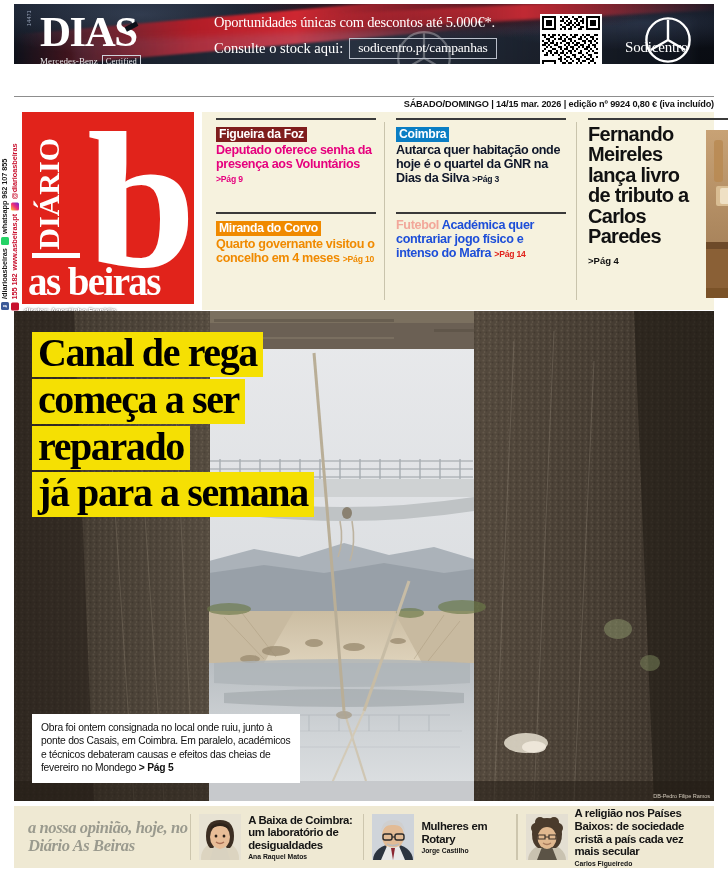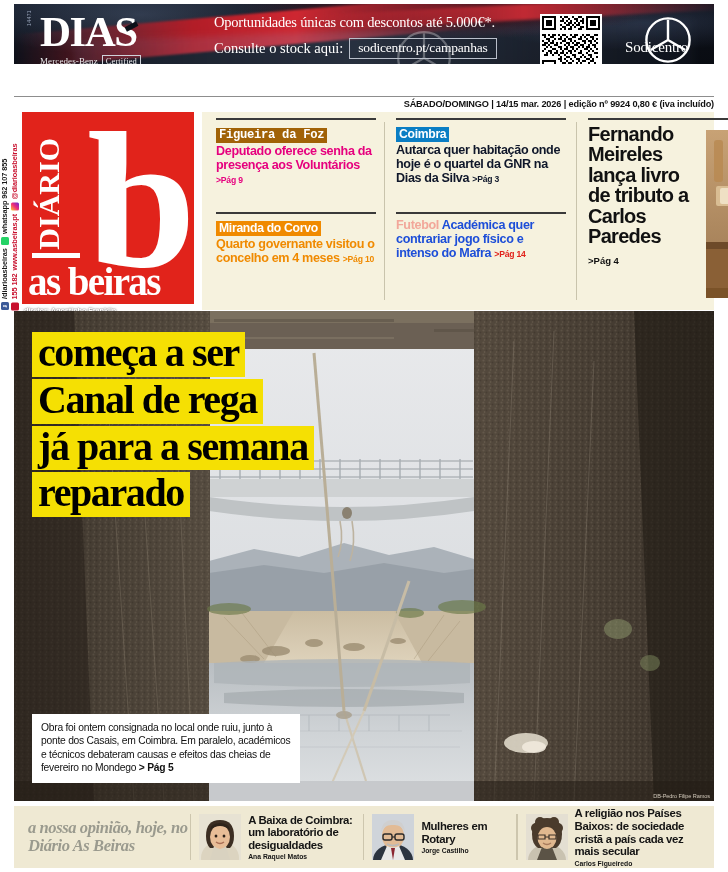--- a/index.html
+++ b/index.html
@@ -162,7 +162,7 @@
   .pag{ font-size:8.6px; font-weight:700; letter-spacing:-.2px; }
 
   .t1 { left:14px;  top:12px;  width:160px; }
-  .t1 .kicker{ background:#a16207;font-family:Liberation Mono, monospace; }
+  .t1 .kicker{ background:#7f1d1d; }
   .t1 .t-text{ color:#e6007e; }
   .t2 { left:194px; top:12px;  width:170px; }
   .t2 .kicker{ background:#0a7ec4; }

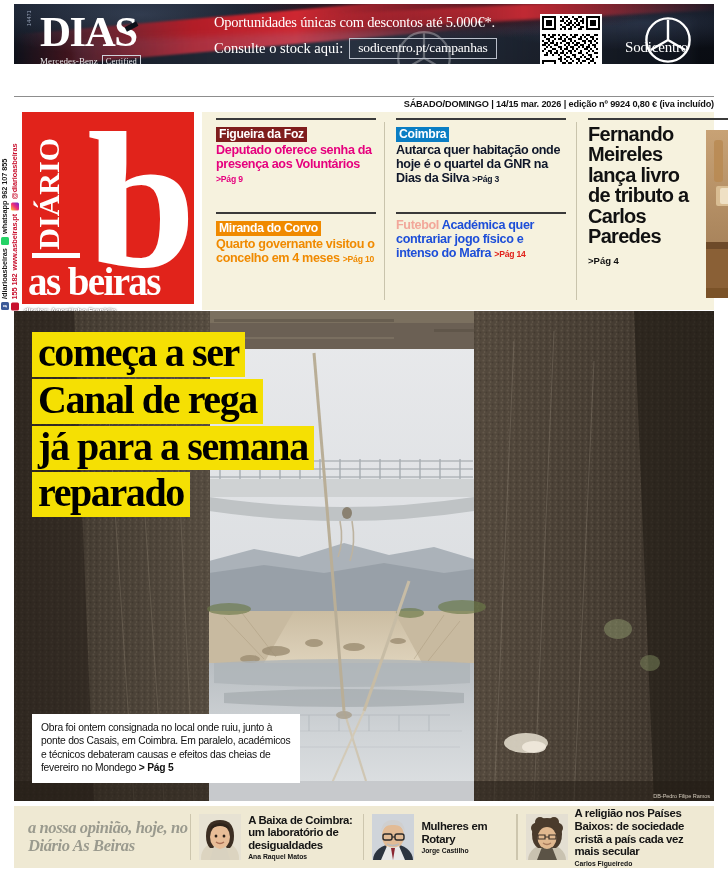--- a/index.html
+++ b/index.html
@@ -761,8 +761,8 @@
 
     
     <div class="headline">
+      <div><span class="hl-line">Canal de rega</span></div>
       <div><span class="hl-line">começa a ser</span></div>
-      <div><span class="hl-line">Canal de rega</span></div>
       <div><span class="hl-line">já para a semana</span></div>
       <div><span class="hl-line">reparado</span></div>
     </div>

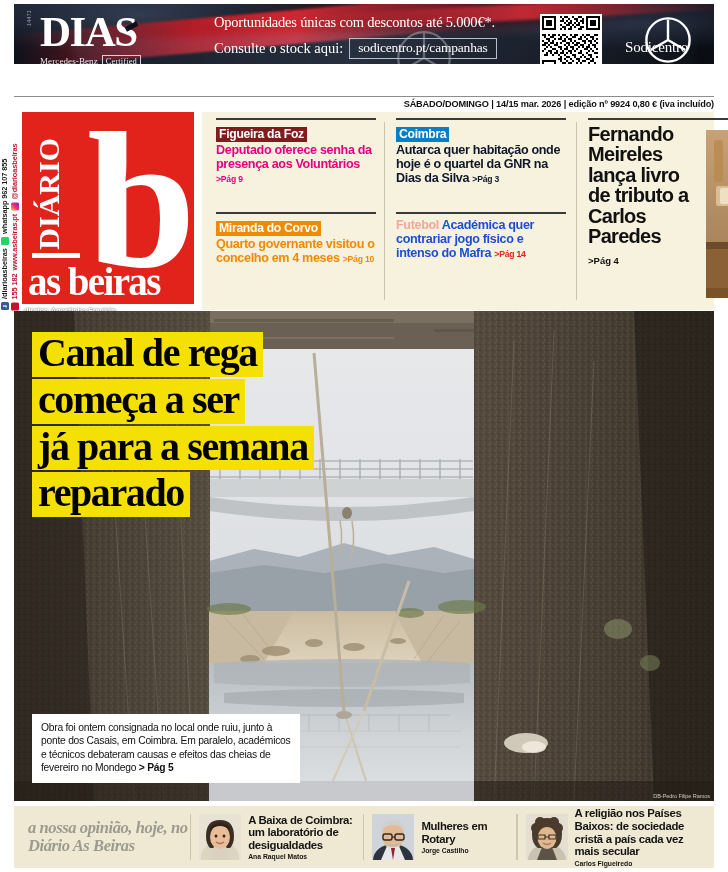--- a/index.html
+++ b/index.html
@@ -763,8 +763,8 @@
     <div class="headline">
       <div><span class="hl-line">Canal de rega</span></div>
       <div><span class="hl-line">começa a ser</span></div>
+      <div><span class="hl-line">reparado</span></div>
       <div><span class="hl-line">já para a semana</span></div>
-      <div><span class="hl-line">reparado</span></div>
     </div>
 
     

